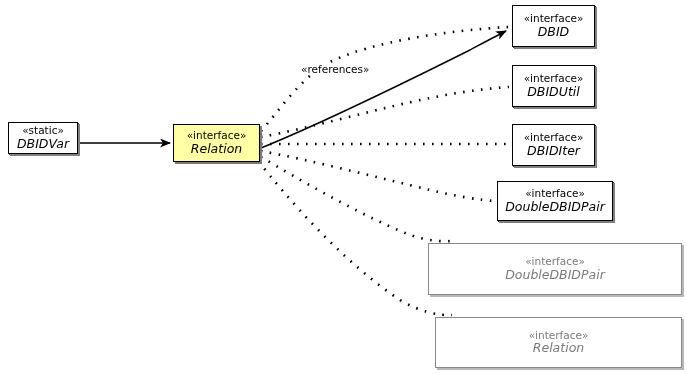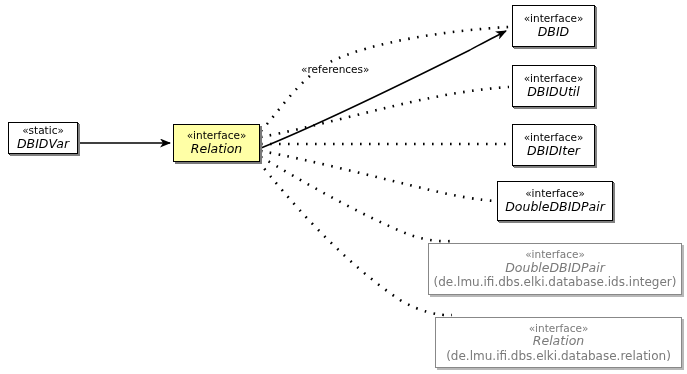--- a/index.html
+++ b/index.html
@@ -139,7 +139,6 @@
   <div class="node foreign" style="left:428px; top:243px; width:254px; height:52px;">
     <div class="stereotype">«interface»</div>
     <div class="cname">DoubleDBIDPair</div>
-    <div class="pkg">(de.lmu.ifi.dbs.elki.database.ids.integer)</div>
   </div>
 
   <div class="node foreign" style="left:435px; top:317px; width:247px; height:51px;">

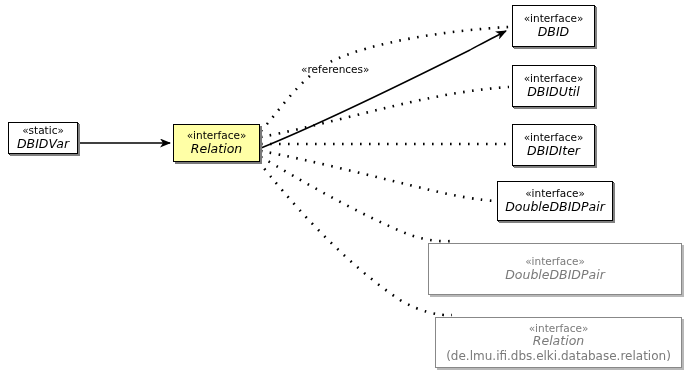--- a/index.html
+++ b/index.html
@@ -144,7 +144,6 @@
   <div class="node foreign" style="left:435px; top:317px; width:247px; height:51px;">
     <div class="stereotype">«interface»</div>
     <div class="cname">Relation</div>
-    <div class="pkg">(de.lmu.ifi.dbs.elki.database.relation)</div>
   </div>
 
 </div>

